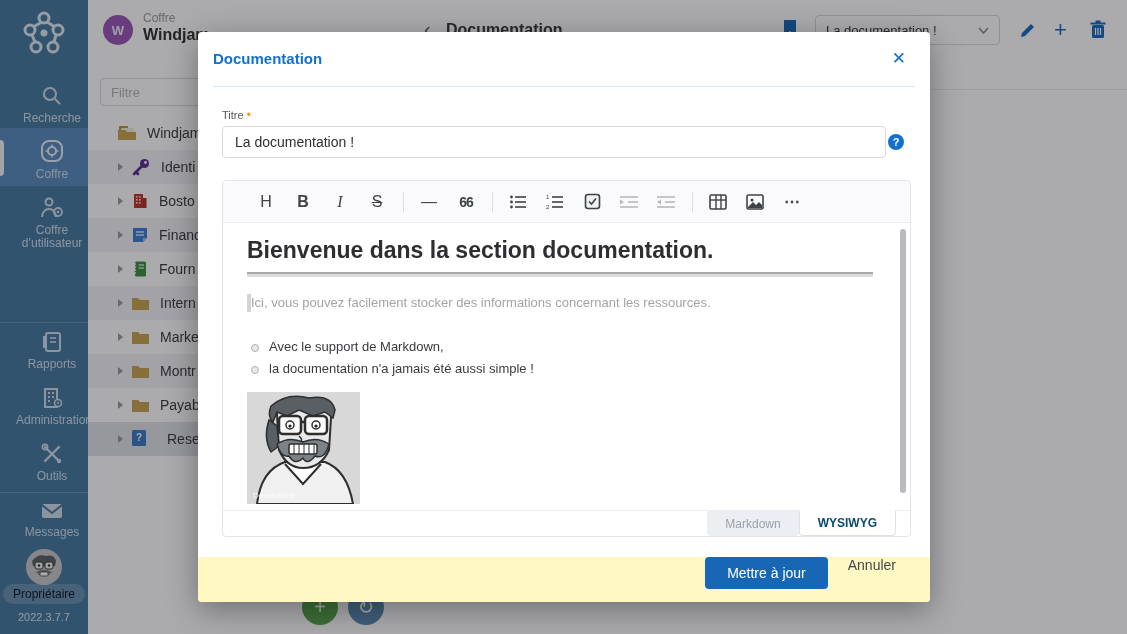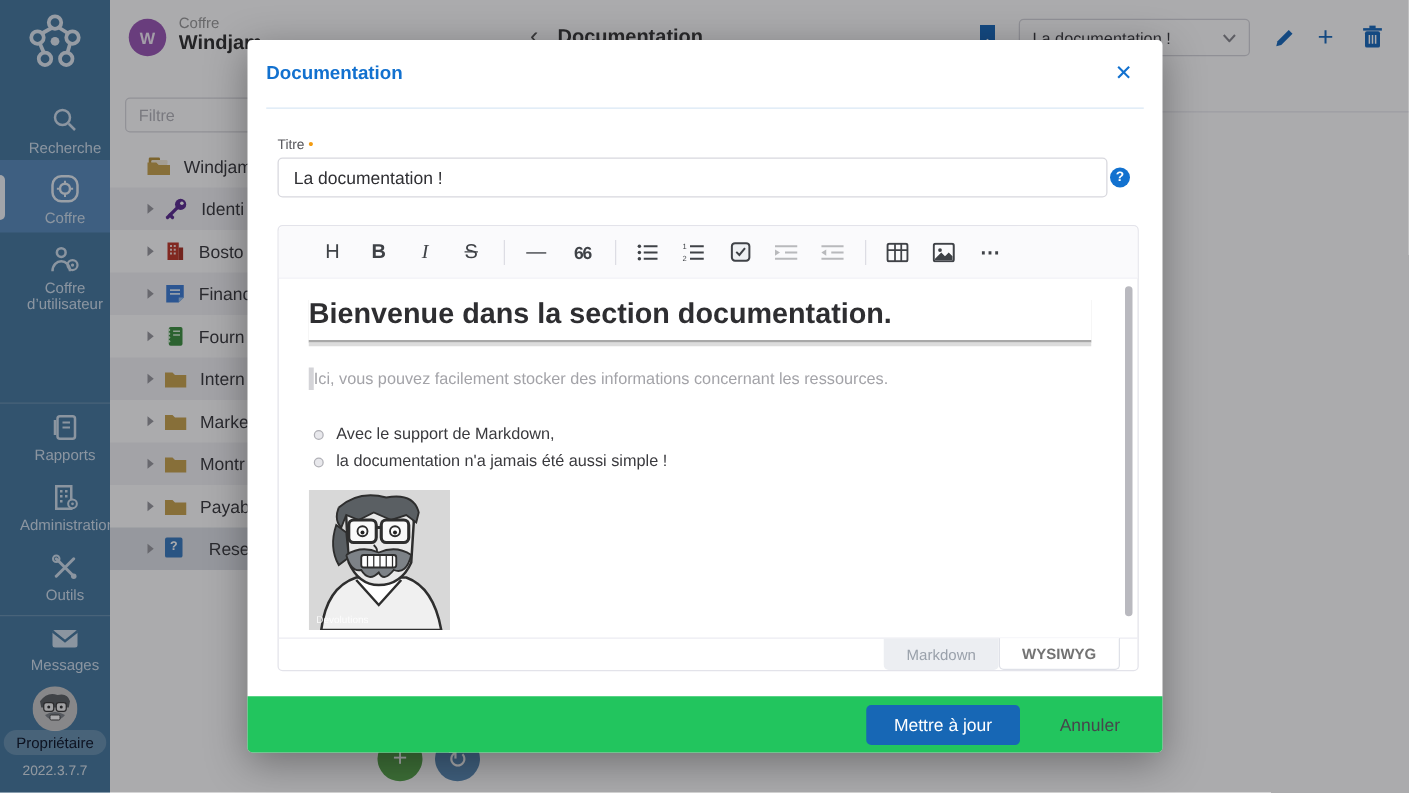--- a/index.html
+++ b/index.html
@@ -96,7 +96,7 @@
   .tab { padding:0 18px; font-size:12px; display:flex; align-items:center; border-radius:0 0 4px 4px; }
   .tab-md { background:#eceef2; color:#9aa1ab; }
   .tab-wy { background:#fff; border:1px solid #dfe1e8; border-top:1px solid #fff; margin-top:-1px;
-    color:#737373; font-weight:700; }
+    color:#0c4a6e; font-weight:700; }
 
   .m-footer { left:0; top:525px; width:732px; height:45px; background:#22c55e; border-radius:0 0 4px 4px;
     display:flex; align-items:center; justify-content:flex-end; padding-right:34px; gap:32px; }

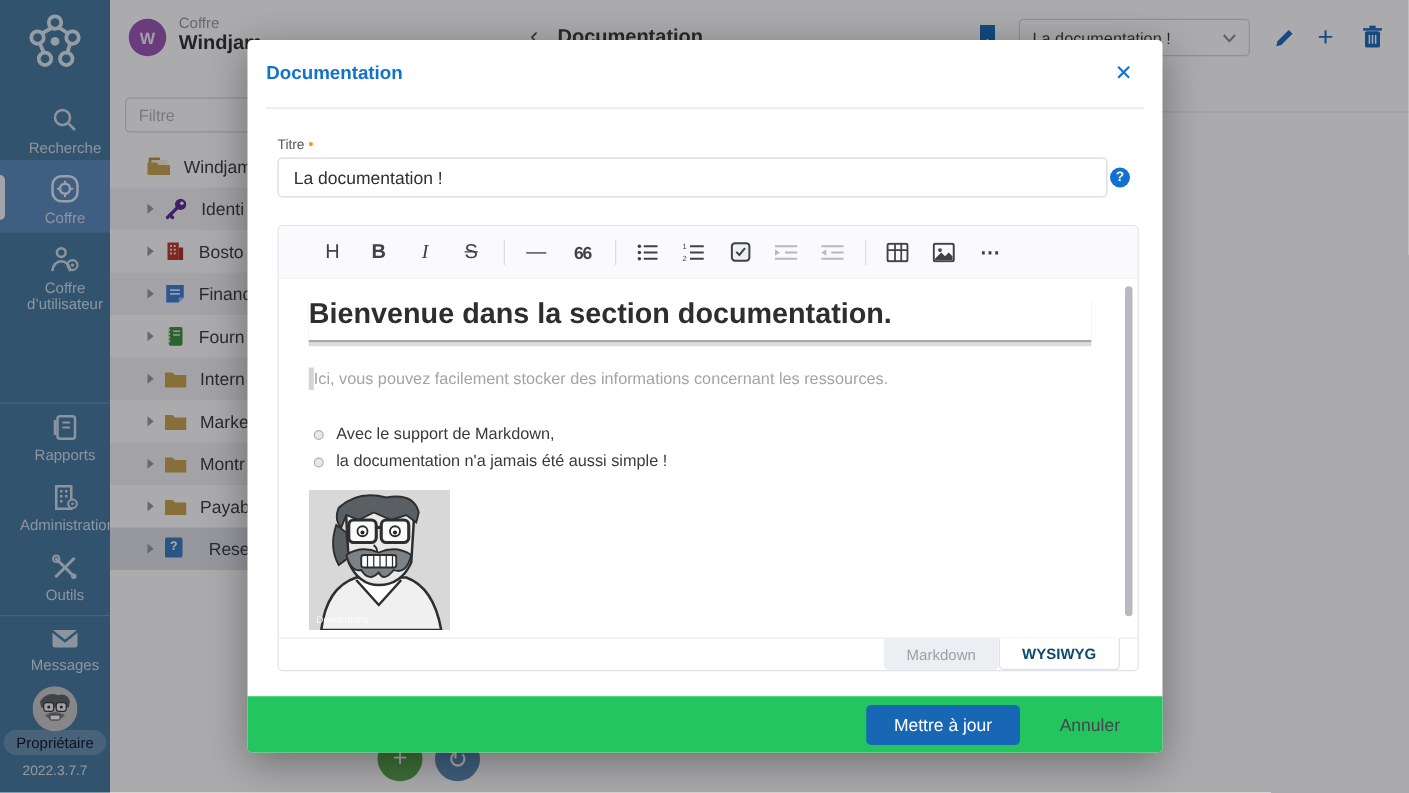--- a/index.html
+++ b/index.html
@@ -98,8 +98,8 @@
   .tab-wy { background:#fff; border:1px solid #dfe1e8; border-top:1px solid #fff; margin-top:-1px;
     color:#0c4a6e; font-weight:700; }
 
-  .m-footer { left:0; top:525px; width:732px; height:45px; background:#22c55e; border-radius:0 0 4px 4px;
-    display:flex; align-items:center; justify-content:flex-end; padding-right:34px; gap:32px; }
+  .m-footer { left:0; top:525px; width:732px; height:45px; background:#fef9c3; border-radius:0 0 4px 4px;
+    display:flex; align-items:flex-start; justify-content:flex-end; padding-right:34px; gap:20px; }
   .btn-primary { background:#1767b5; color:#fff; border:none; border-radius:4px; padding:8px 22px;
     font-size:14px; font-family:"Liberation Sans",sans-serif; cursor:pointer; }
   .btn-ghost { background:none; border:none; color:#46464c; font-size:14px;

